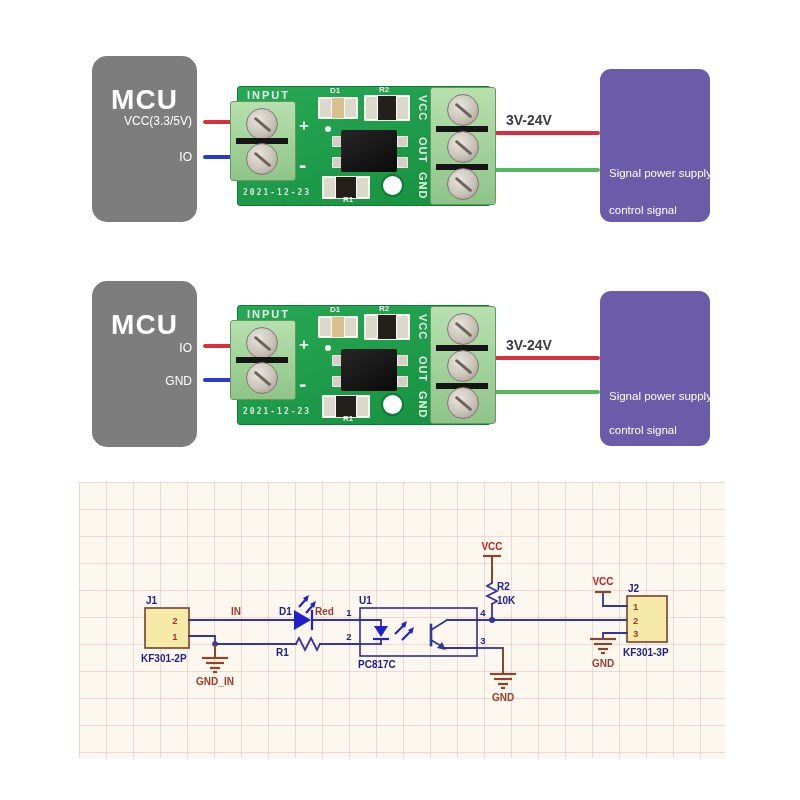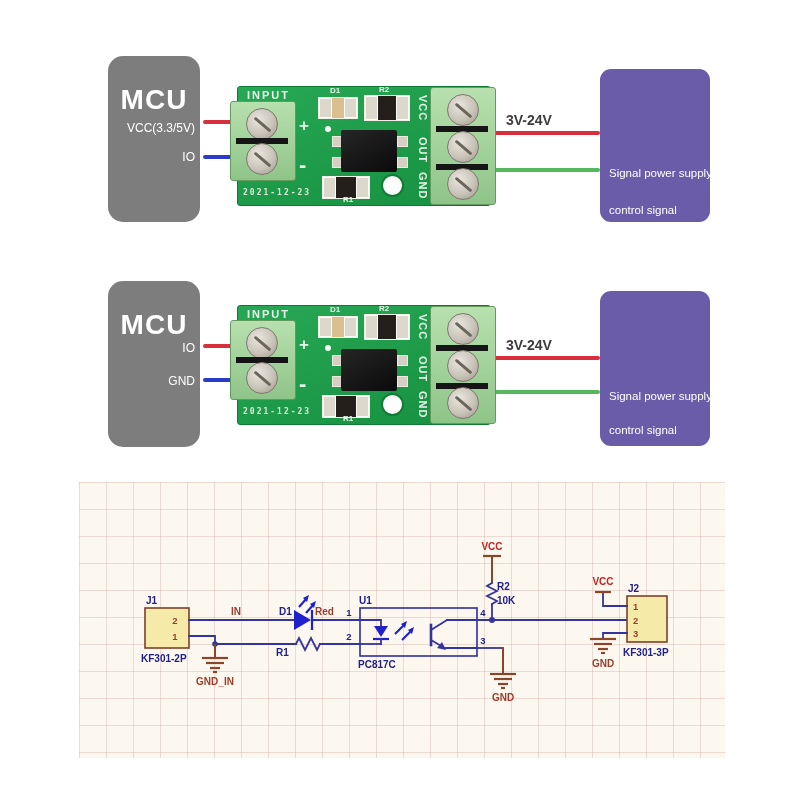--- a/index.html
+++ b/index.html
@@ -7,7 +7,7 @@
         font-family:"Liberation Sans",sans-serif;}
 
   
-  .mcu{position:absolute;width:92px;height:166px;background:#7d7d7d;border-radius:15px;margin-left:16px;}
+  .mcu{position:absolute;width:105px;height:166px;background:#7d7d7d;border-radius:15px;}
   .mcu-title{position:absolute;top:28px;left:0;right:0;text-align:center;
              font-size:28px;font-weight:700;color:#ffffff;letter-spacing:1px;}
   .mcu-pin{position:absolute;right:5px;color:#ffffff;font-size:12px;white-space:nowrap;}

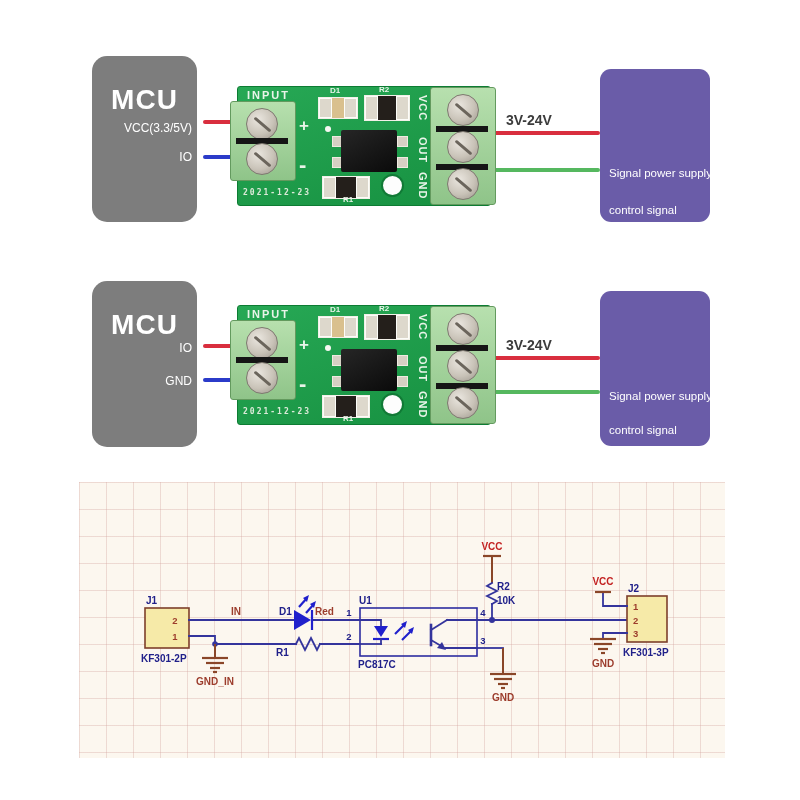--- a/index.html
+++ b/index.html
@@ -91,7 +91,7 @@
 
   <div class="mcu" style="left:92px;top:56px;">
     <div class="mcu-title">MCU</div>
-    <div class="mcu-pin" style="top:65px;">VCC(3.3/5V)</div>
+    <div class="mcu-pin" style="top:58px;">VCC(3.3/5V)</div>
     <div class="mcu-pin" style="top:94px;">IO</div>
   </div>
   <div class="wire red" style="left:203px;top:120px;width:40px;"></div>

